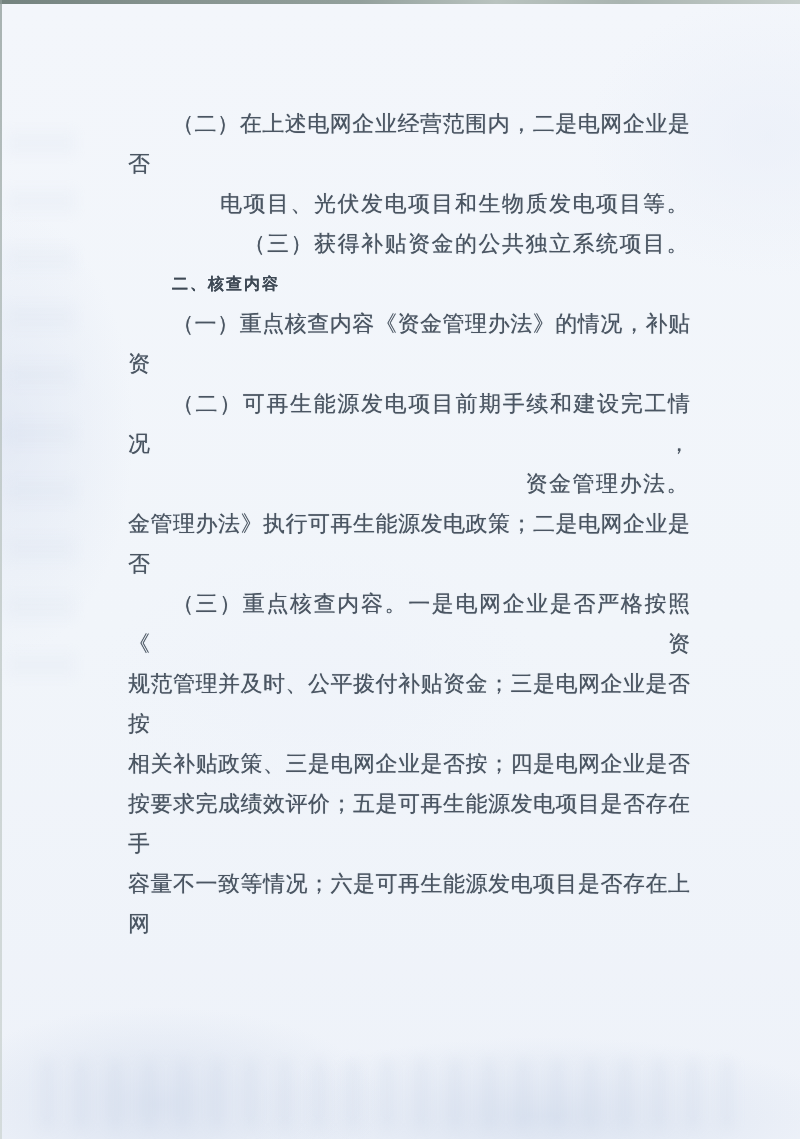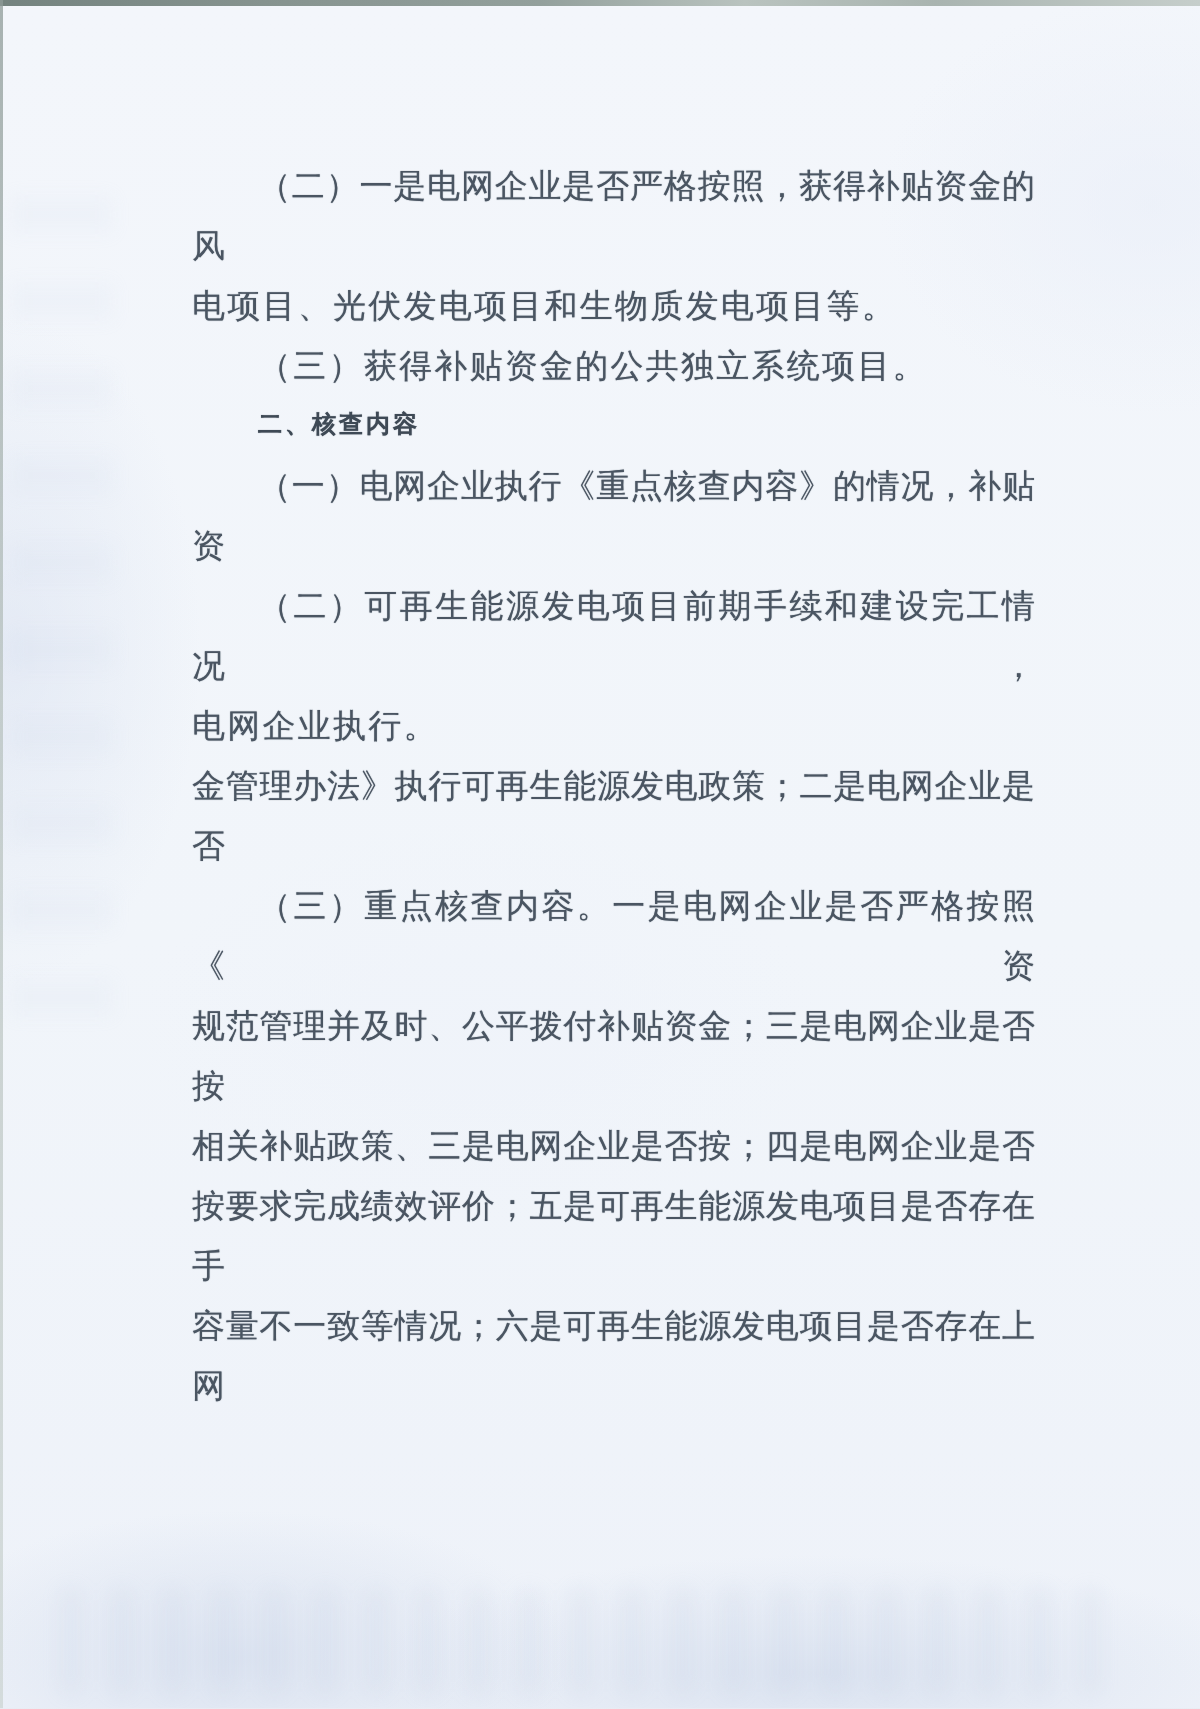--- a/index.html
+++ b/index.html
@@ -105,7 +105,7 @@
   <div class="content">
 
     <div>
-      <div class="line full indent">（二）一是电网企业是否严格按照，获得补贴资金的风</div>
+      <div class="line full indent">（二）在上述电网企业经营范围内，二是电网企业是否</div>
       <div class="line">电项目、光伏发电项目和生物质发电项目等。</div>
     </div>
 

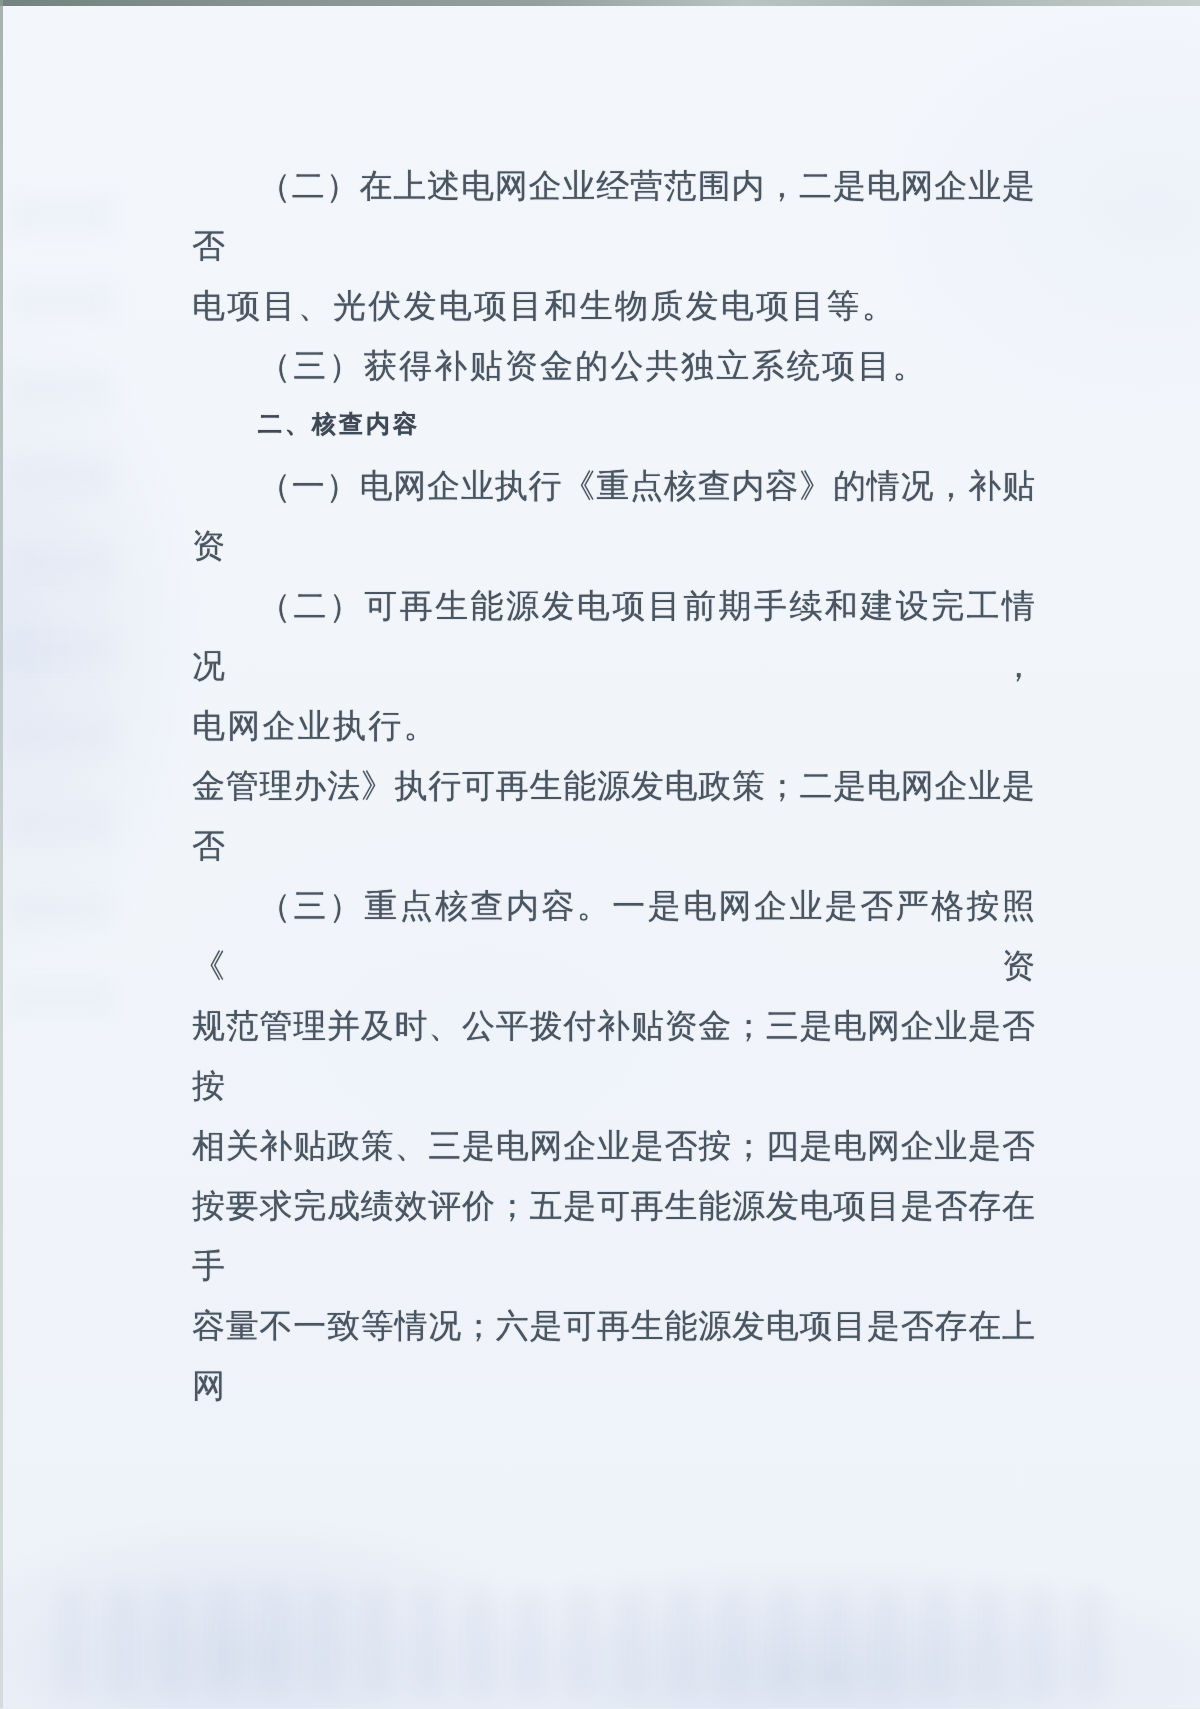--- a/index.html
+++ b/index.html
@@ -73,6 +73,7 @@
     letter-spacing: 1.5px;
     text-shadow: 0 0 0.7px rgba(74,85,98,0.75);
     white-space: normal;
+    text-align: right;
   }
   .line.full {
     letter-spacing: 0;

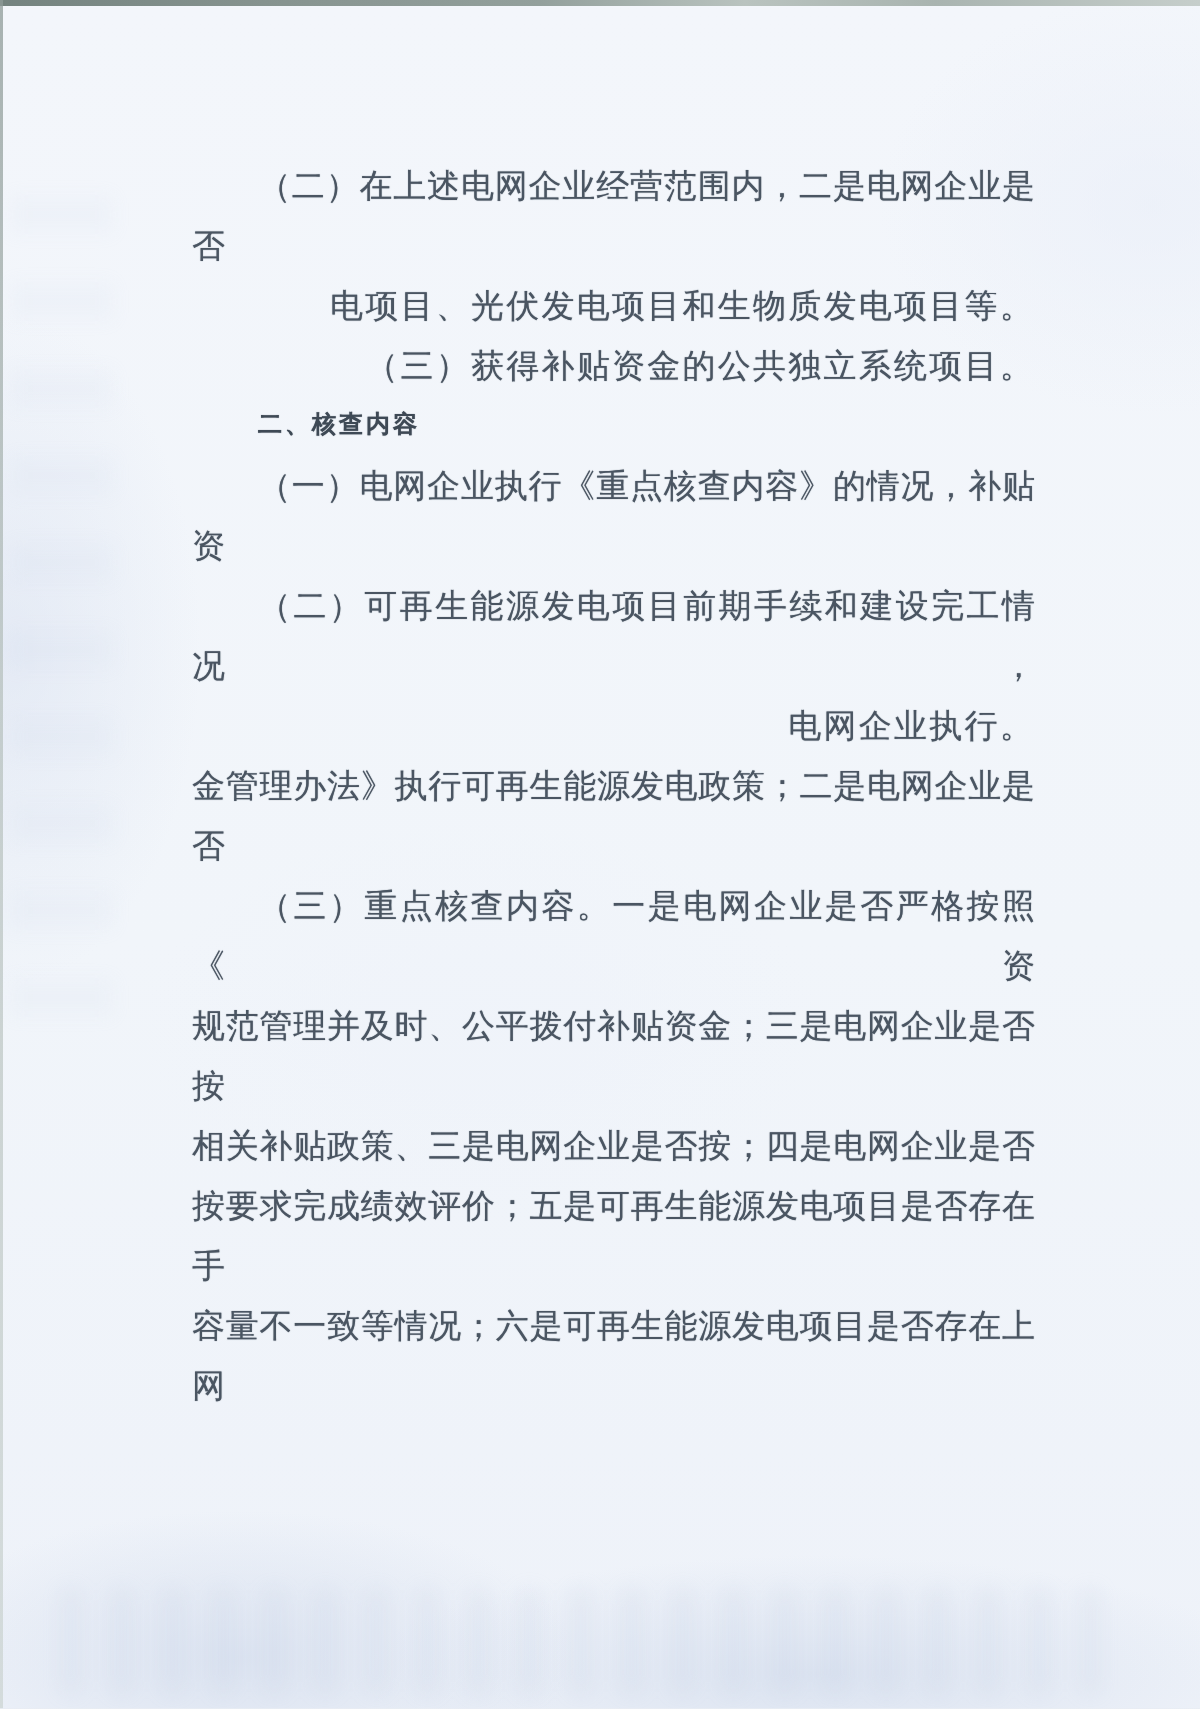--- a/index.html
+++ b/index.html
@@ -117,7 +117,7 @@
     <div class="heading">二、核查内容</div>
 
     <div>
-      <div class="line full indent">（一）电网企业执行《重点核查内容》的情况，补贴资</div>
+      <div class="line full indent">（一）重点核查内容《资金管理办法》的情况，补贴资</div>
     </div>
 
     <div>

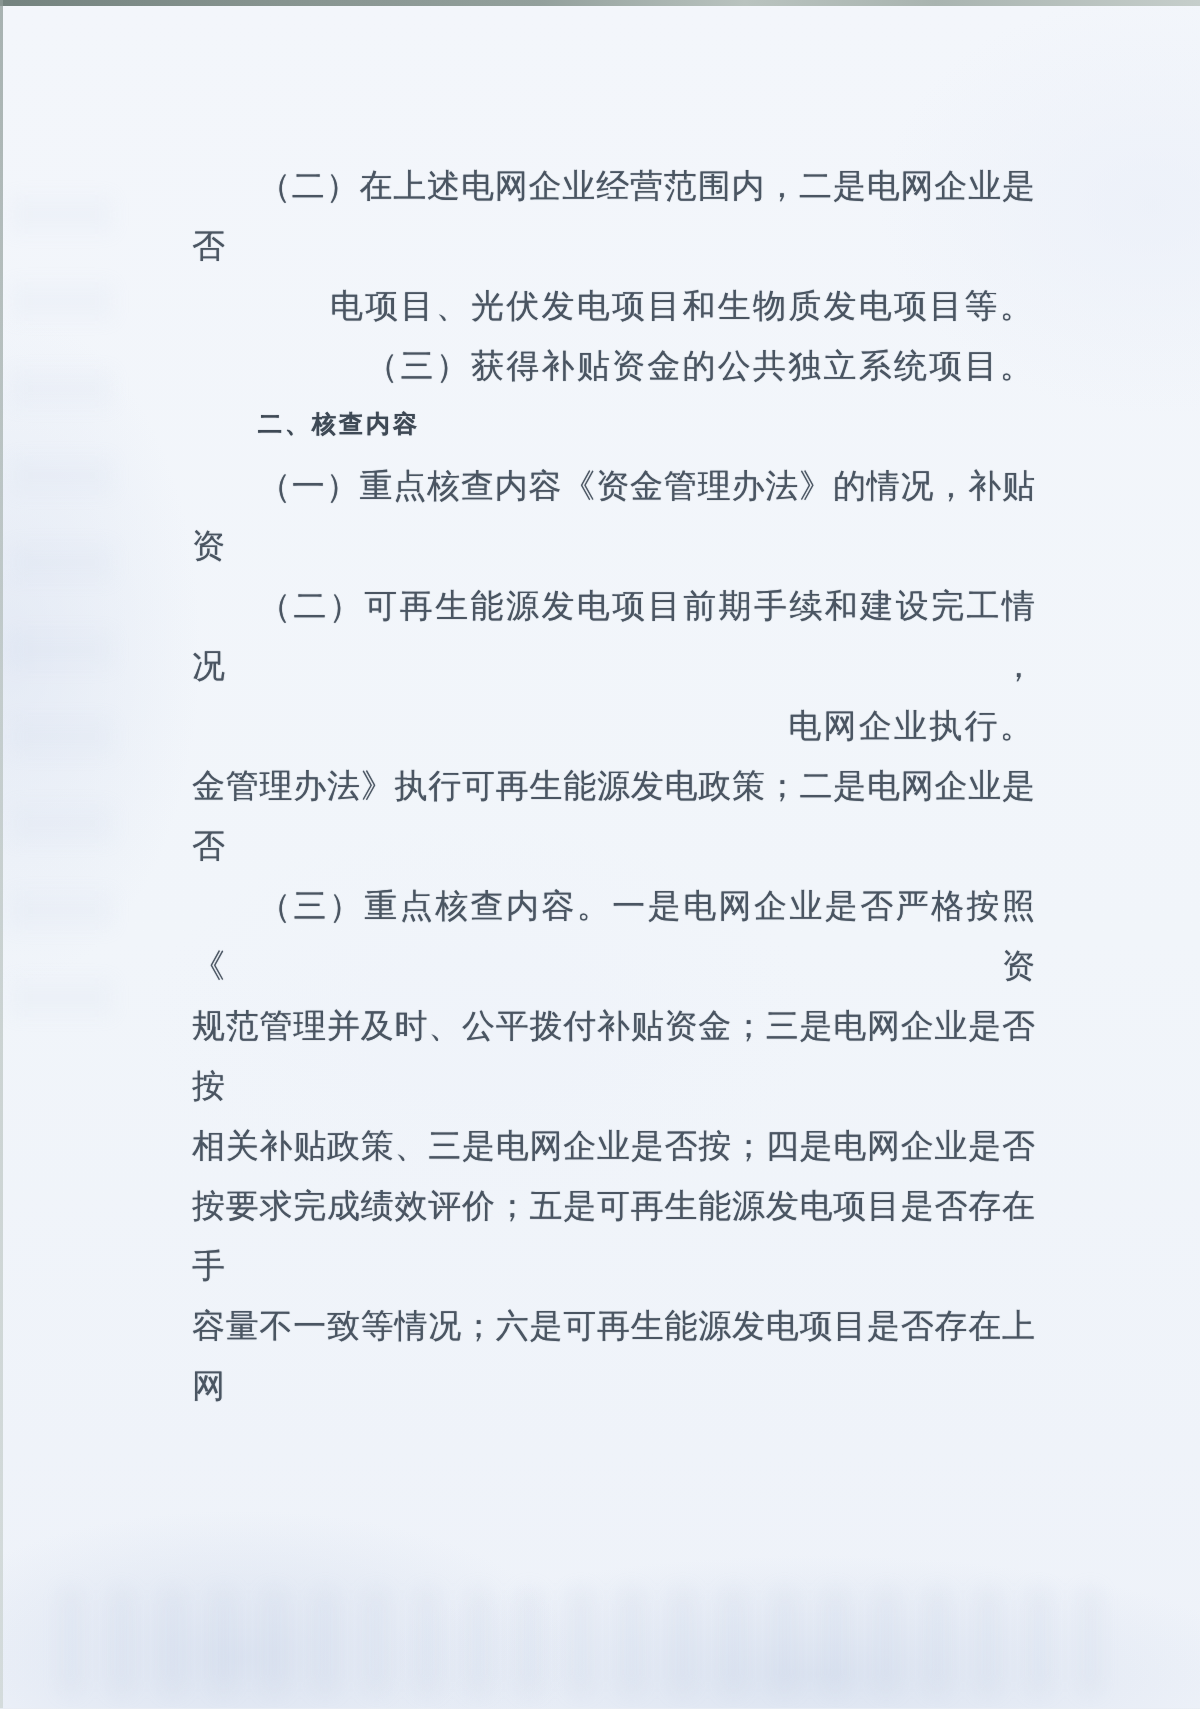--- a/index.html
+++ b/index.html
@@ -122,7 +122,7 @@
 
     <div>
       <div class="line full indent">（二）可再生能源发电项目前期手续和建设完工情况，</div>
-      <div class="line">电网企业执行。</div>
+      <div class="line">资金管理办法。</div>
     </div>
 
     <div>

